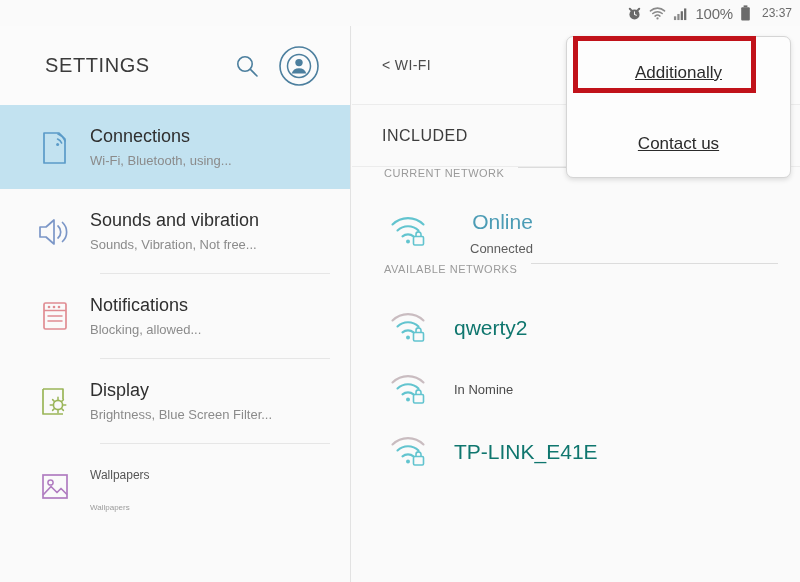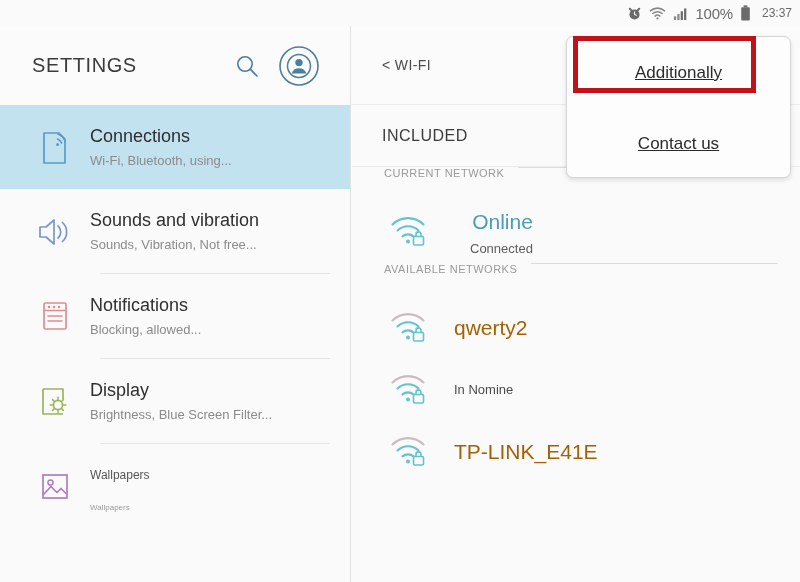--- a/index.html
+++ b/index.html
@@ -44,7 +44,7 @@
     height: 79px;
     background: #fbfbfb;
     display: flex; align-items: center;
-    padding-left: 32px;
+    padding-left: 45px;
   }
   .sidebar-title {
     font-size: 20px; color: #3b3b3b; letter-spacing: 0.6px;

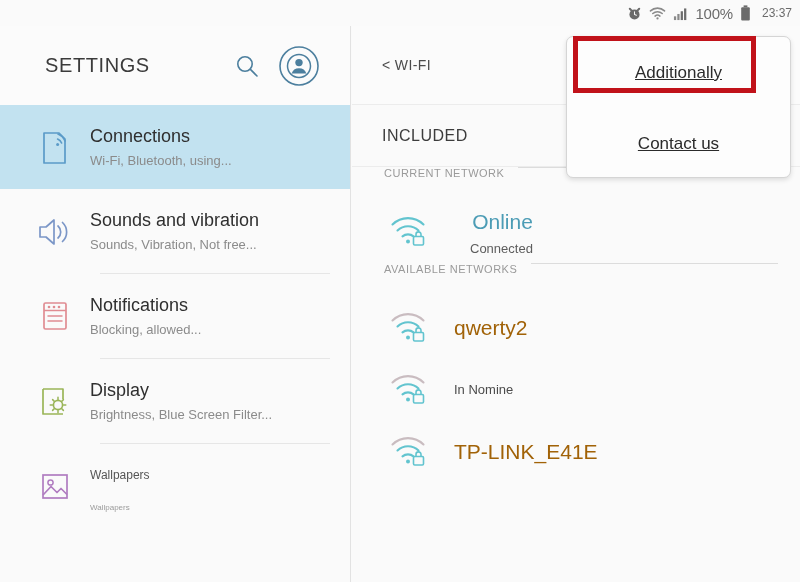--- a/index.html
+++ b/index.html
@@ -127,7 +127,7 @@
     display: flex; align-items: center; justify-content: center;
   }
   .net-text { padding-left: 18px; text-align: right; }
-  .net-name { font-size: 21px; color: #a16207; line-height: 26px; }
+  .net-name { font-size: 21px; color: #0f766e; line-height: 26px; }
   .net-name.current { color: #4c9cb5; }
   .net-name.tiny { font-size: 13px; color: #4b4b4b; padding-left: 18px; }
   .net-sub { font-size: 13px; color: #5d5d5d; padding-left: 16px; margin-top: 6px; }

